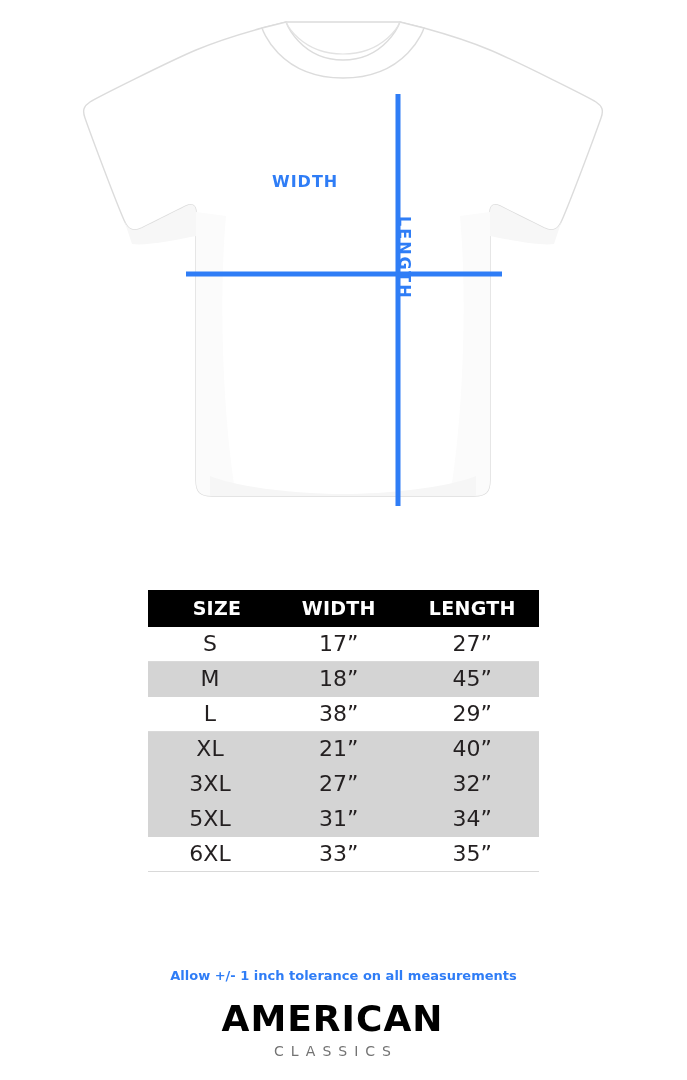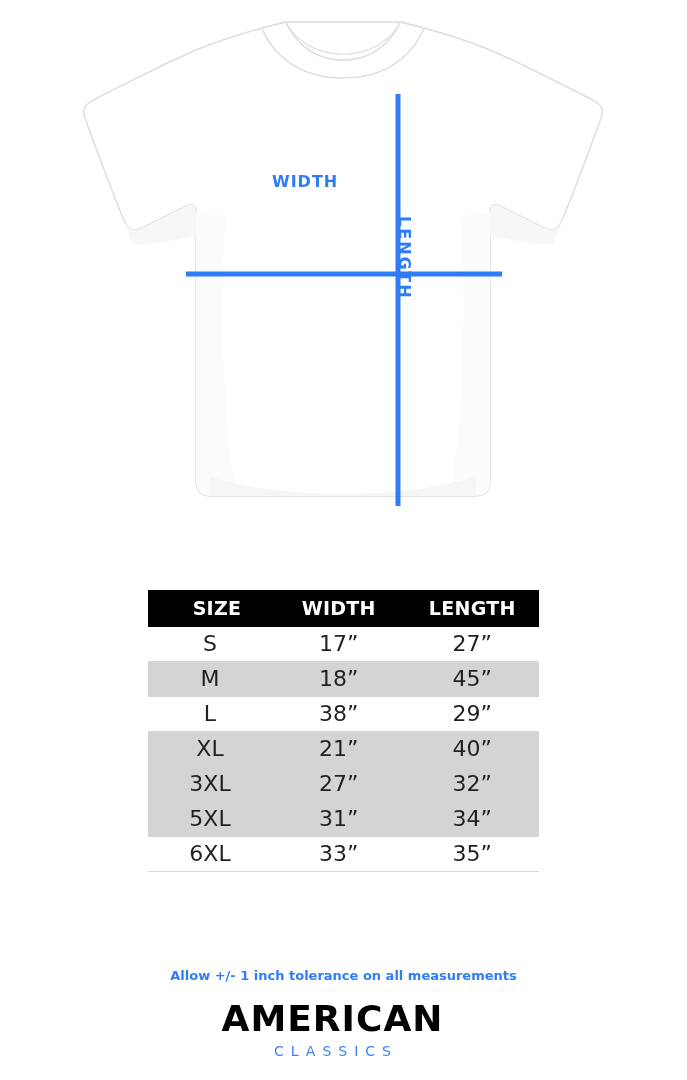--- a/index.html
+++ b/index.html
@@ -140,7 +140,7 @@
   .brand-sub {
     font-size: 14px;
     letter-spacing: 7px;
-    color: #3b82f6;
+    color: #737373;
     font-family: "DejaVu Sans", sans-serif;
     margin-top: 6px;
     padding-left: 7px;

